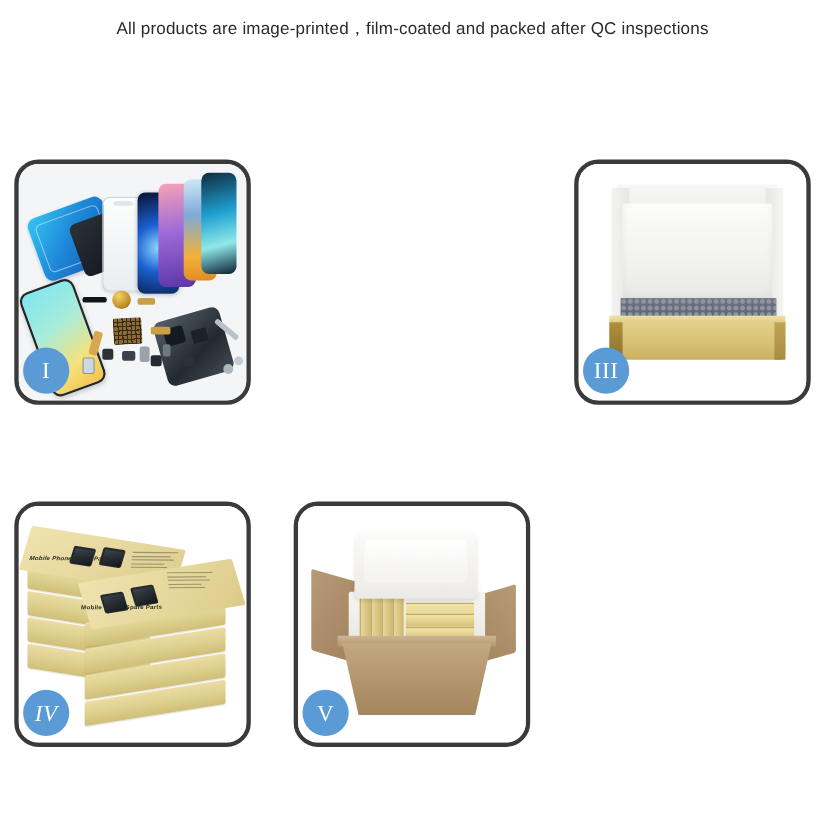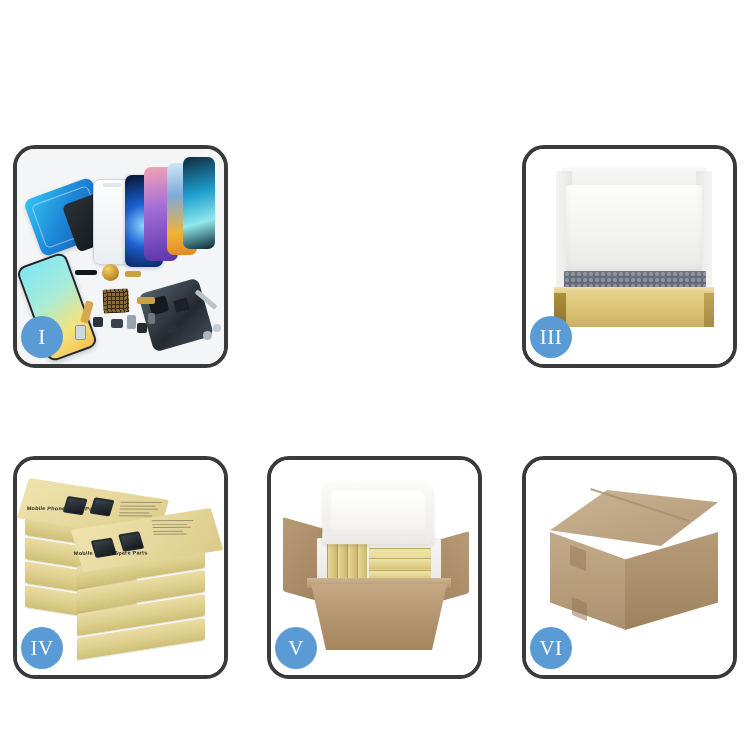--- a/index.html
+++ b/index.html
@@ -371,6 +371,7 @@
 <div id="root">
 
   <div class="header">
+    <p class="subtitle">All products are image-printed，film-coated and packed after QC inspections</p>
   </div>
 
   <div class="grid">

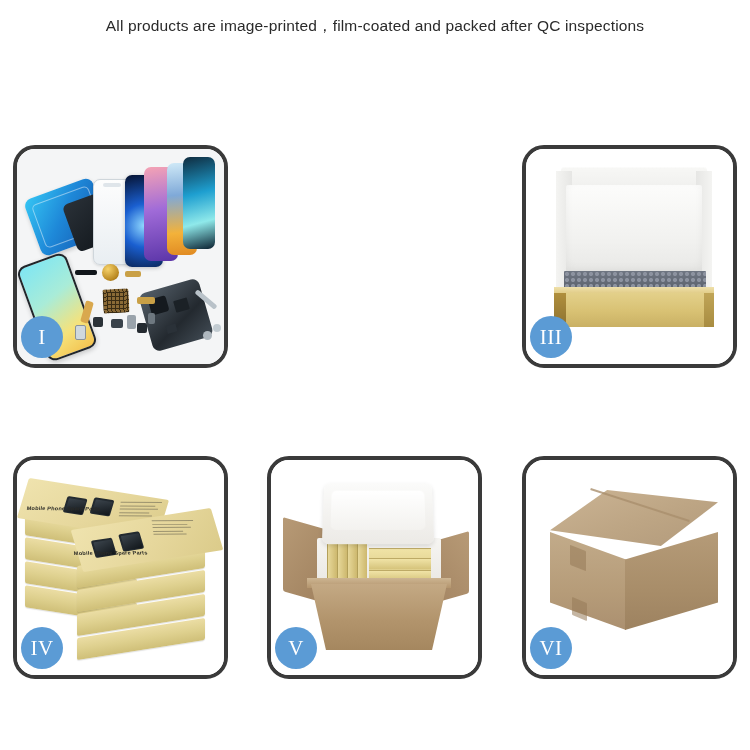--- a/index.html
+++ b/index.html
@@ -420,7 +420,7 @@
       <div class="badge" style="background: rgb(91, 155, 213); color: rgb(255, 255, 255);">III</div>
     </div>
 
-    <div class="panel r2 c1 p4" style="border-color: rgb(58, 58, 58);">
+    <div class="panel r2 c1 p4" style="border-color: rgb(58, 58, 58); font-style: italic;">
       <div class="photo">
 
         <div class="stackbox" style="left:8px;top:62px;width:112px;height:22px;transform:skewY(9deg);"></div>

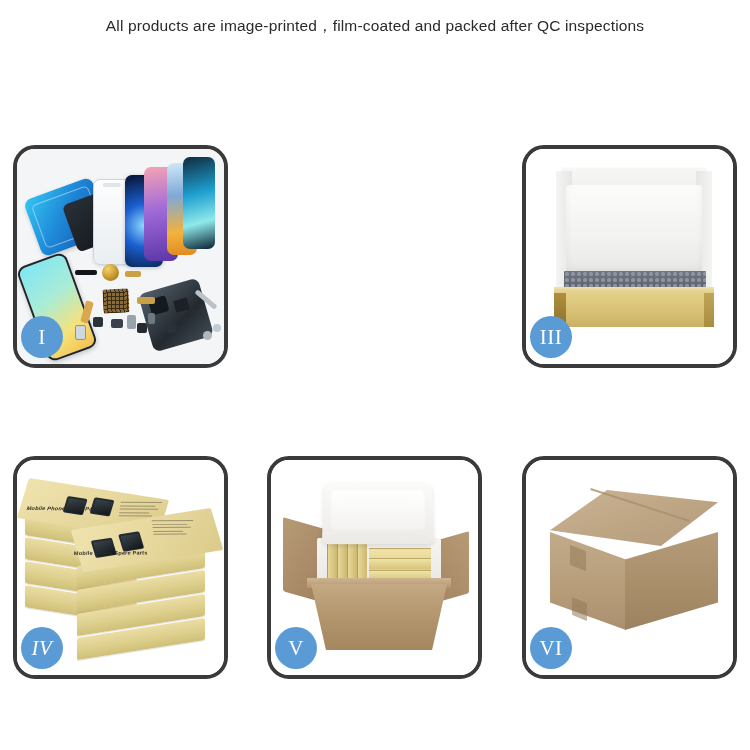--- a/index.html
+++ b/index.html
@@ -489,17 +489,6 @@
       <div class="badge" style="background: rgb(91, 155, 213); color: rgb(255, 255, 255);">V</div>
     </div>
 
-    <div class="panel r2 c3 p6" style="border-color: rgb(58, 58, 58);">
-      <div class="photo">
-        <div class="top"></div>
-        <div class="seam"></div>
-        <div class="left"></div>
-        <div class="right"></div>
-        <div class="tape tp1"></div>
-        <div class="tape tp2"></div>
-      </div>
-      <div class="badge" style="background: rgb(91, 155, 213); color: rgb(255, 255, 255);">VI</div>
-    </div>
 
   </div>
 </div>

